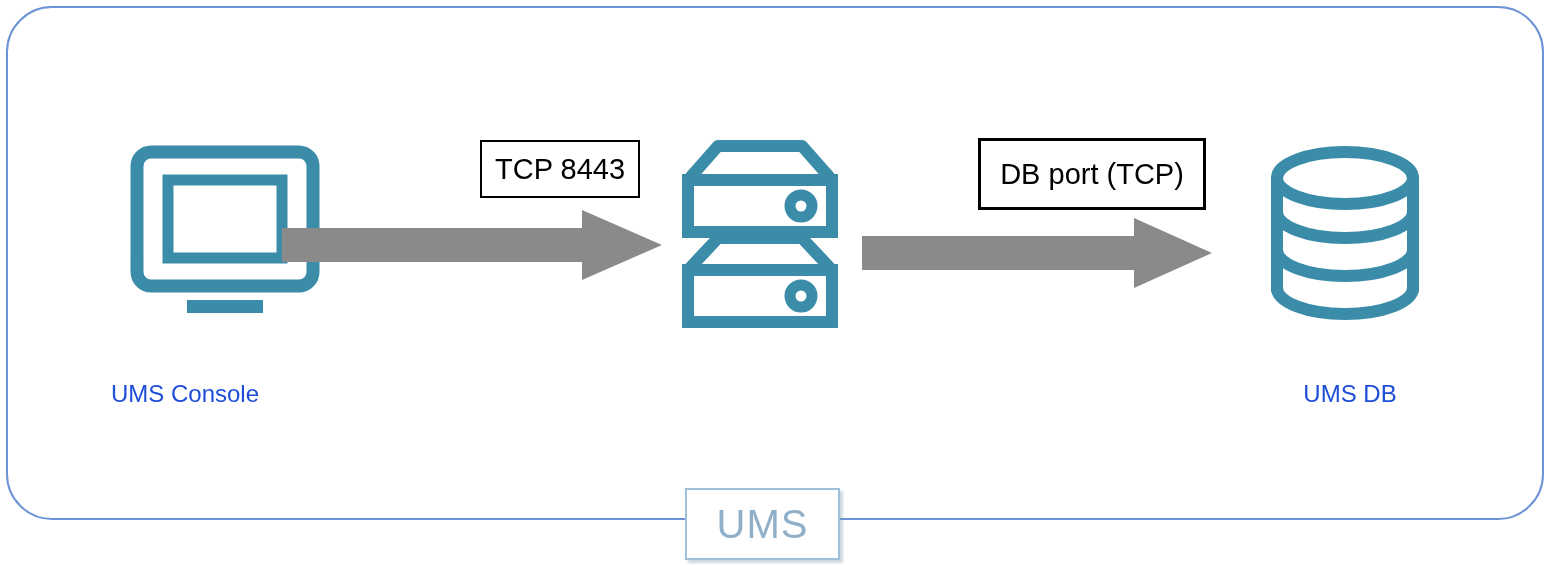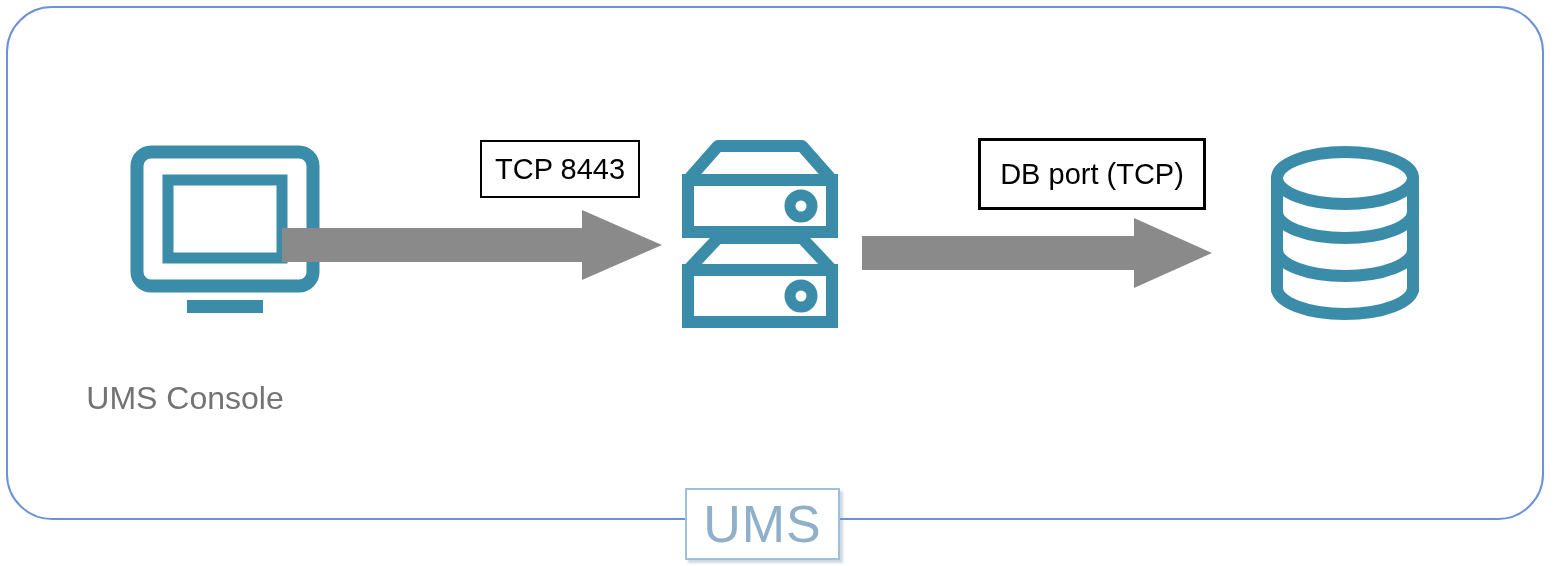--- a/index.html
+++ b/index.html
@@ -42,8 +42,8 @@
     margin: 0 auto;
   }
   .node-label {
-    font-size: 32px;
-    color: #737373;
+    font-size: 24px;
+    color: #1d4ed8;
     font-weight: 400;
     line-height: 1;
     white-space: nowrap;

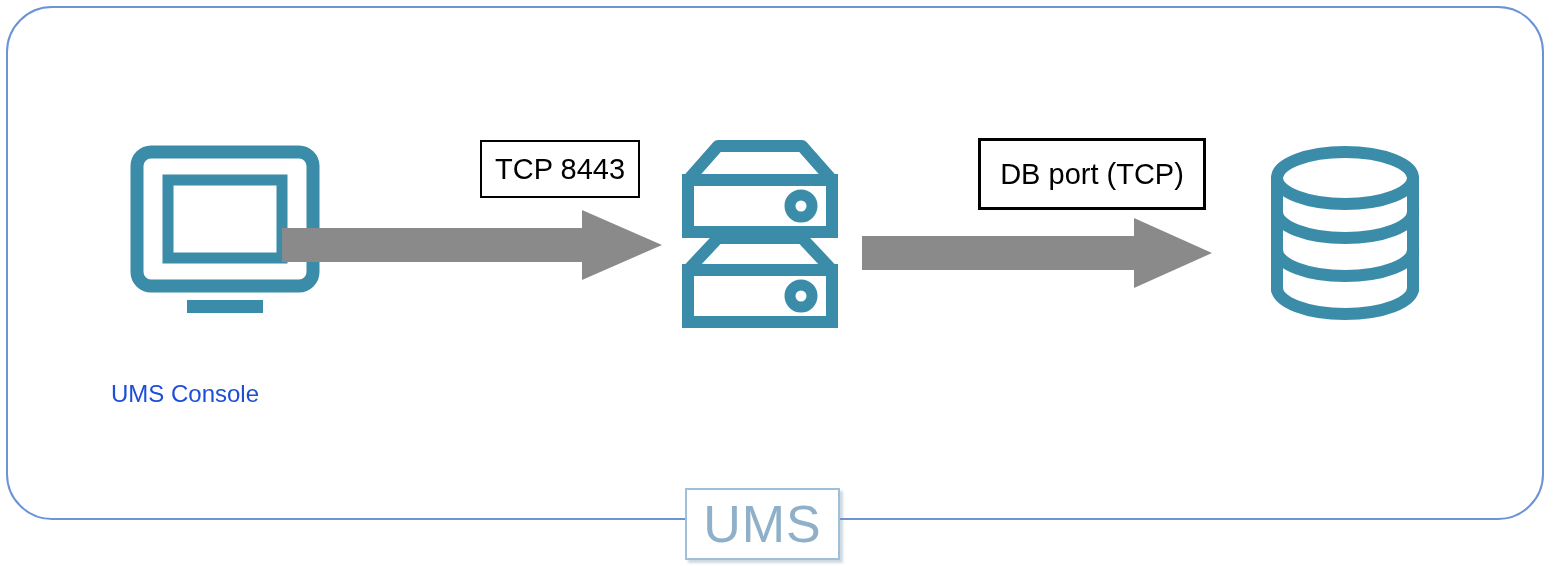--- a/index.html
+++ b/index.html
@@ -171,6 +171,9 @@
   </div>
 
 
+  <div class="label-row" style="left:1190px; width:320px;">
+    <span class="node-label">UMS DB</span>
+  </div>
 
   <div class="badge">
     <span class="badge-text">UMS</span>

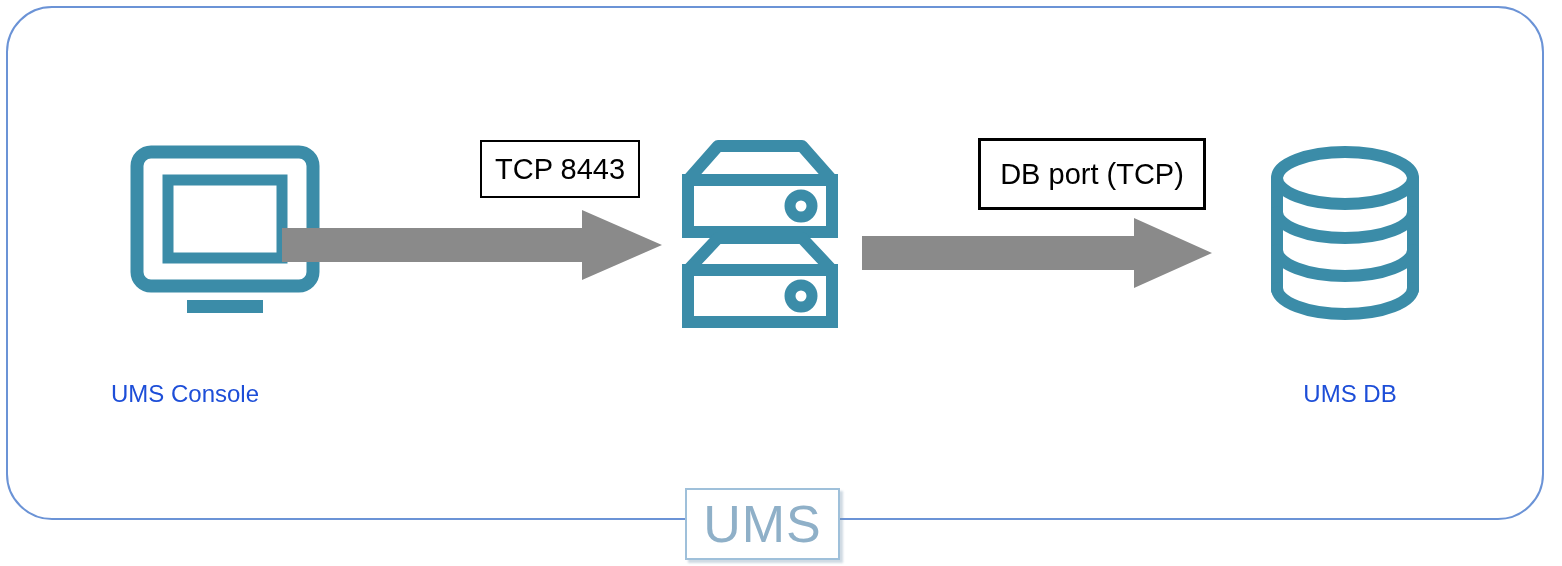--- a/index.html
+++ b/index.html
@@ -98,7 +98,7 @@
     box-shadow: 3px 3px 2px rgba(120,150,175,0.35);
   }
   .badge-text {
-    font-size: 52px;
+    font-size: 40px;
     color: #8fb0c8;
     letter-spacing: 1px;
     line-height: 1;

